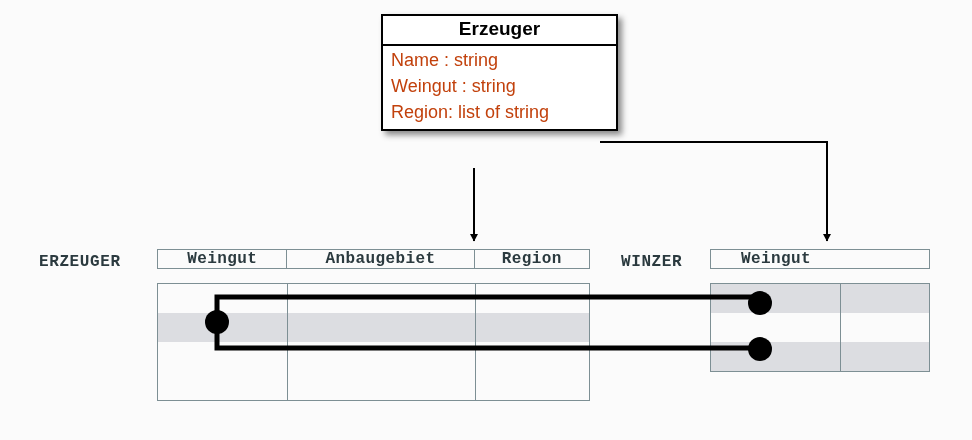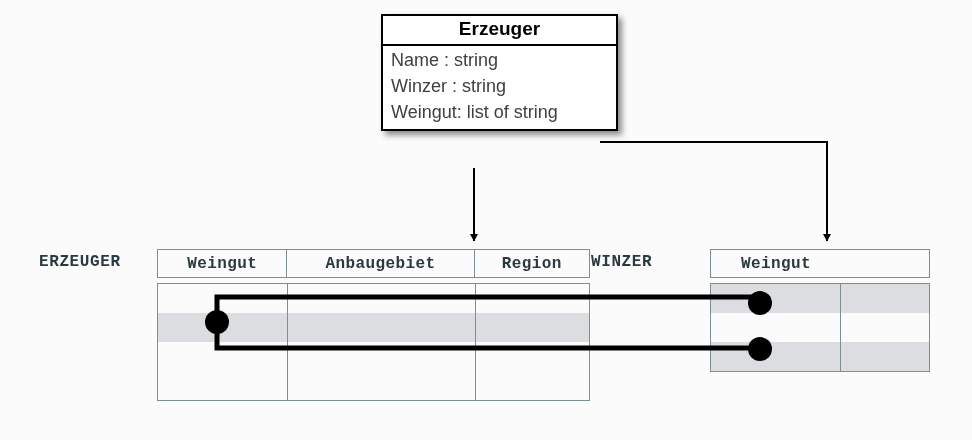--- a/index.html
+++ b/index.html
@@ -44,7 +44,7 @@
   .uml-attr {
     font-family: "Liberation Sans", sans-serif;
     font-size: 18px;
-    color: #404040;
+    color: #c2410c;
     line-height: 1.44;
     padding-left: 8px;
     white-space: nowrap;

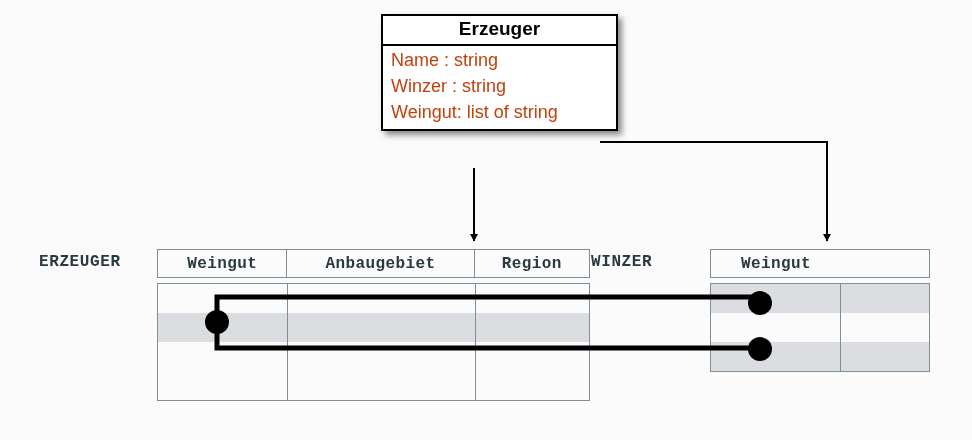--- a/index.html
+++ b/index.html
@@ -121,7 +121,7 @@
     <div class="uml-title">Erzeuger</div>
     <div class="uml-attrs">
       <div class="uml-attr">Name : string</div>
-      <div class="uml-attr">Winzer : string</div>
+      <div class="uml-attr">Weingut : string</div>
       <div class="uml-attr">Weingut: list of string</div>
     </div>
   </div>

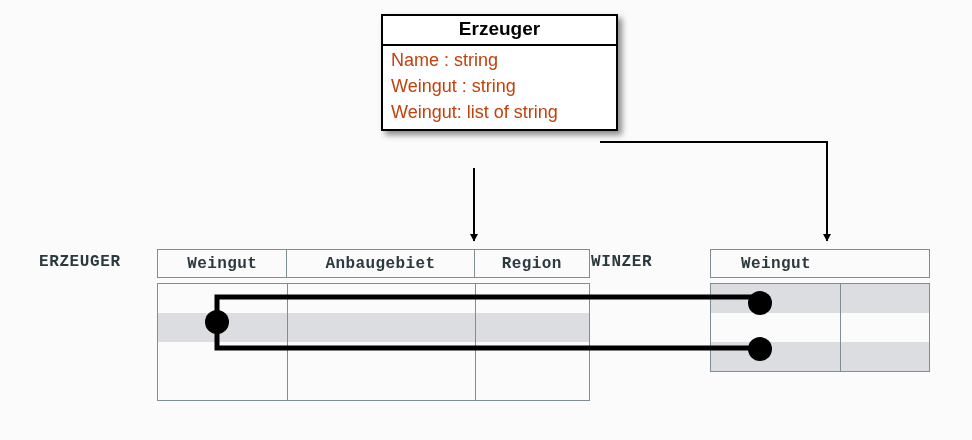--- a/index.html
+++ b/index.html
@@ -122,7 +122,7 @@
     <div class="uml-attrs">
       <div class="uml-attr">Name : string</div>
       <div class="uml-attr">Weingut : string</div>
-      <div class="uml-attr">Weingut: list of string</div>
+      <div class="uml-attr">Region: list of string</div>
     </div>
   </div>
 

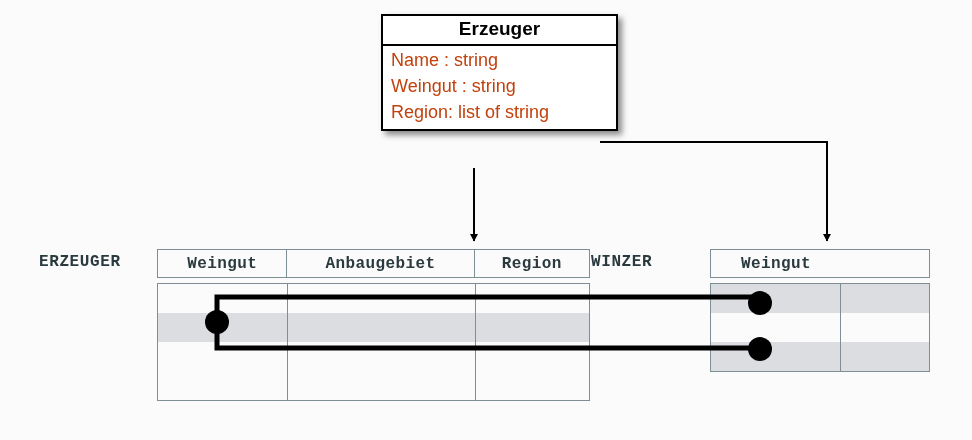--- a/index.html
+++ b/index.html
@@ -65,7 +65,7 @@
     border: 1px solid #7d8f94;
     box-sizing: border-box;
     background: #fbfbfb;
-    height: 29px;
+    height: 20px;
   }
   .hdr-cell {
     font-family: "Liberation Mono", monospace;

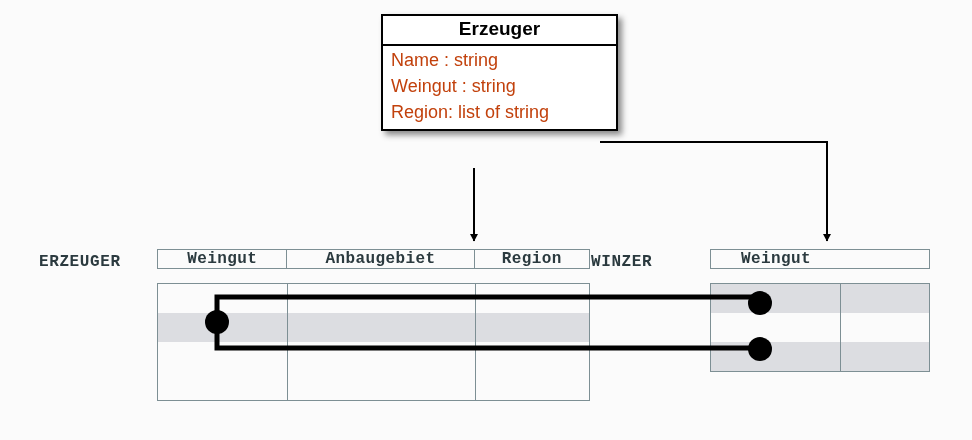--- a/index.html
+++ b/index.html
@@ -157,7 +157,7 @@
     </div>
   </div>
 
-  <div class="rel-label" style="left:591px;">WINZER</div>
+  <div class="rel-label" style="left:621px;">WINZER</div>
 
   <div class="hdr-row" style="left:710px; top:249px; width:220px;">
     <div class="hdr-cell" style="width:130px;">Weingut</div>

